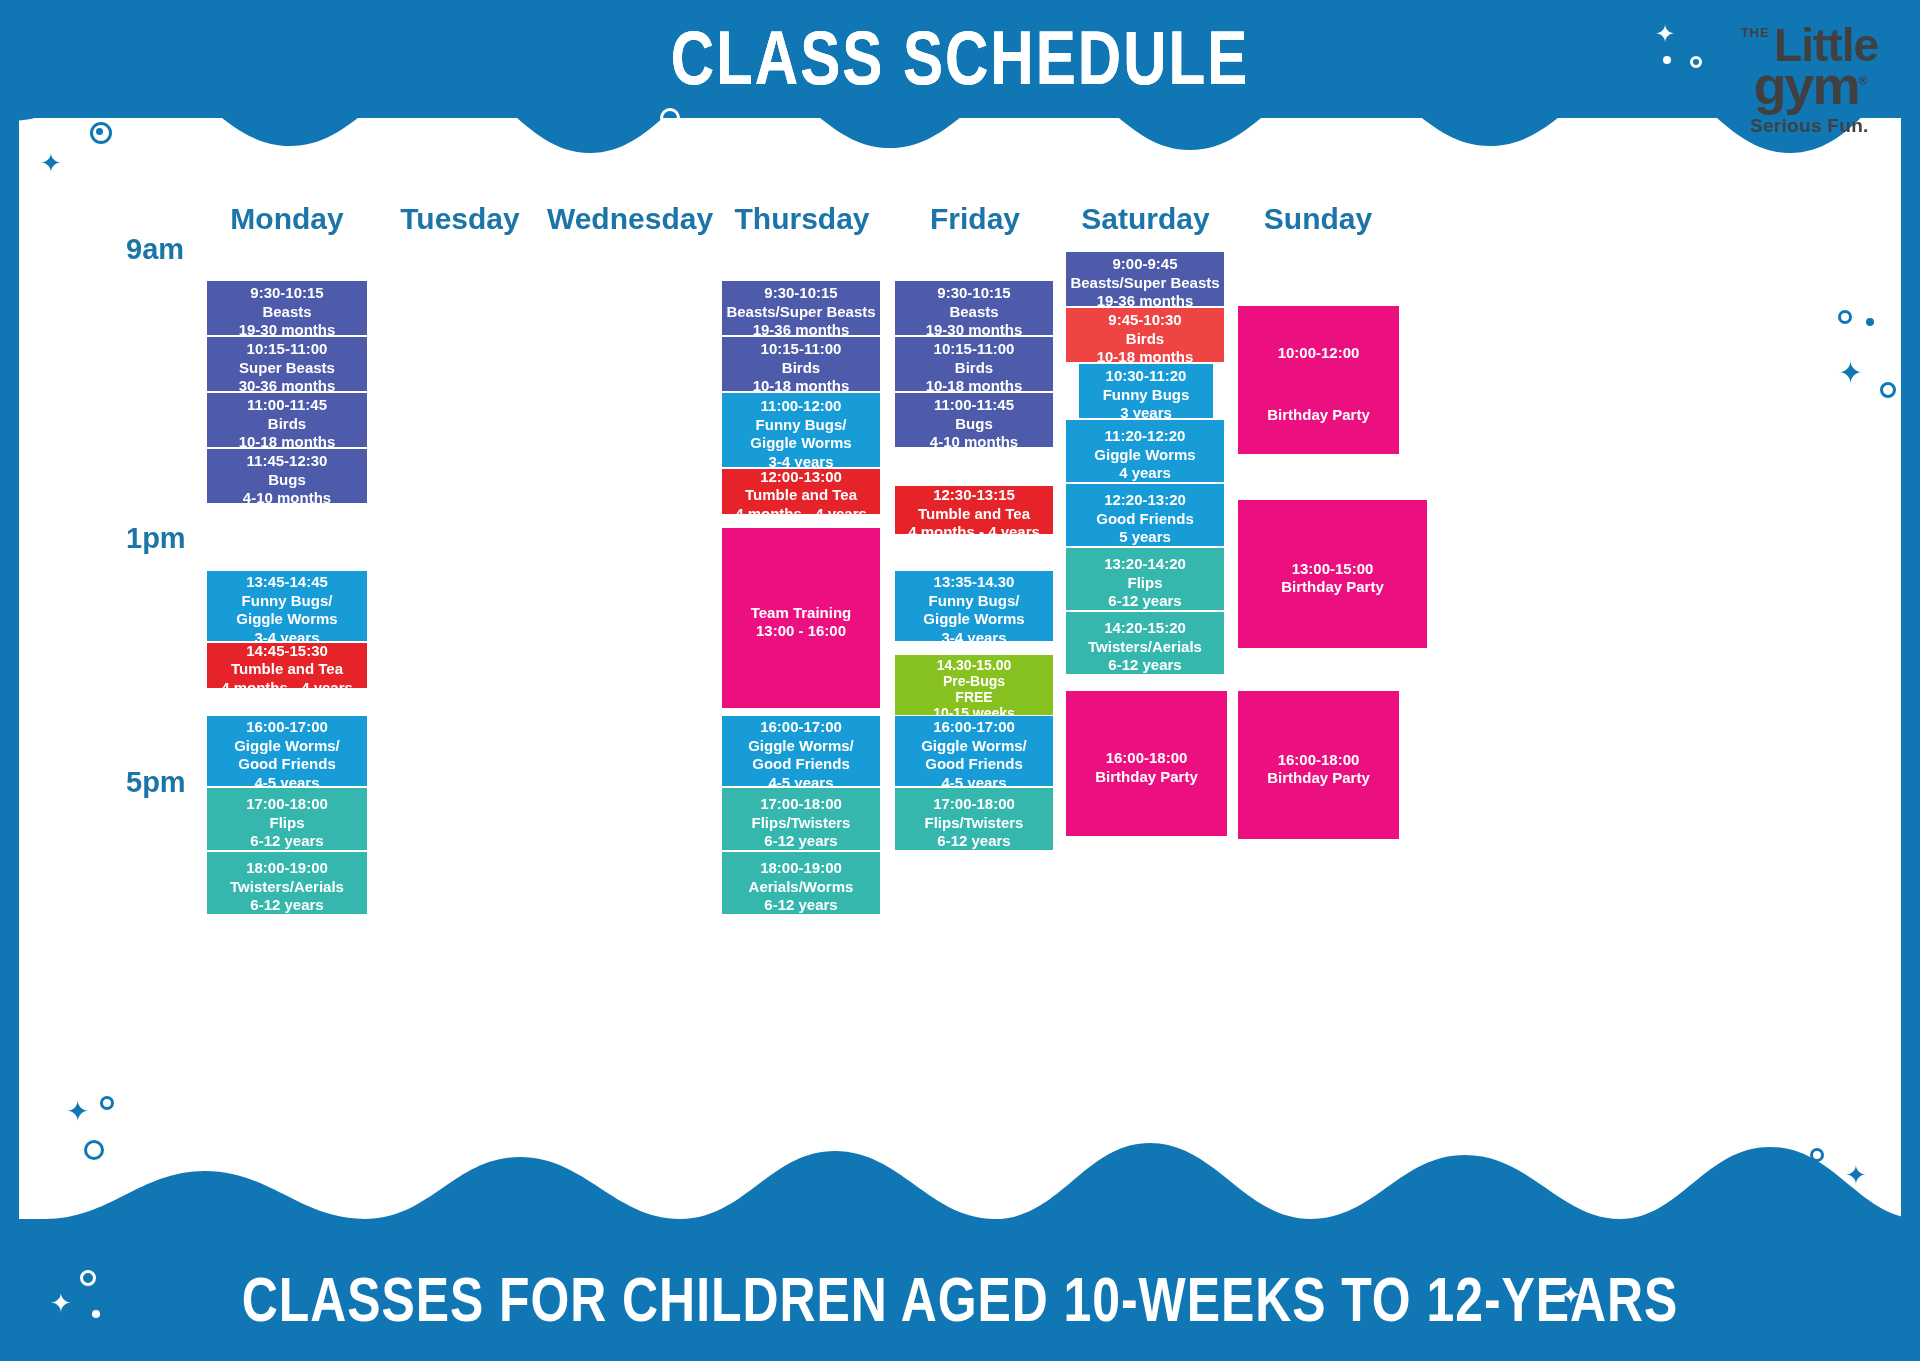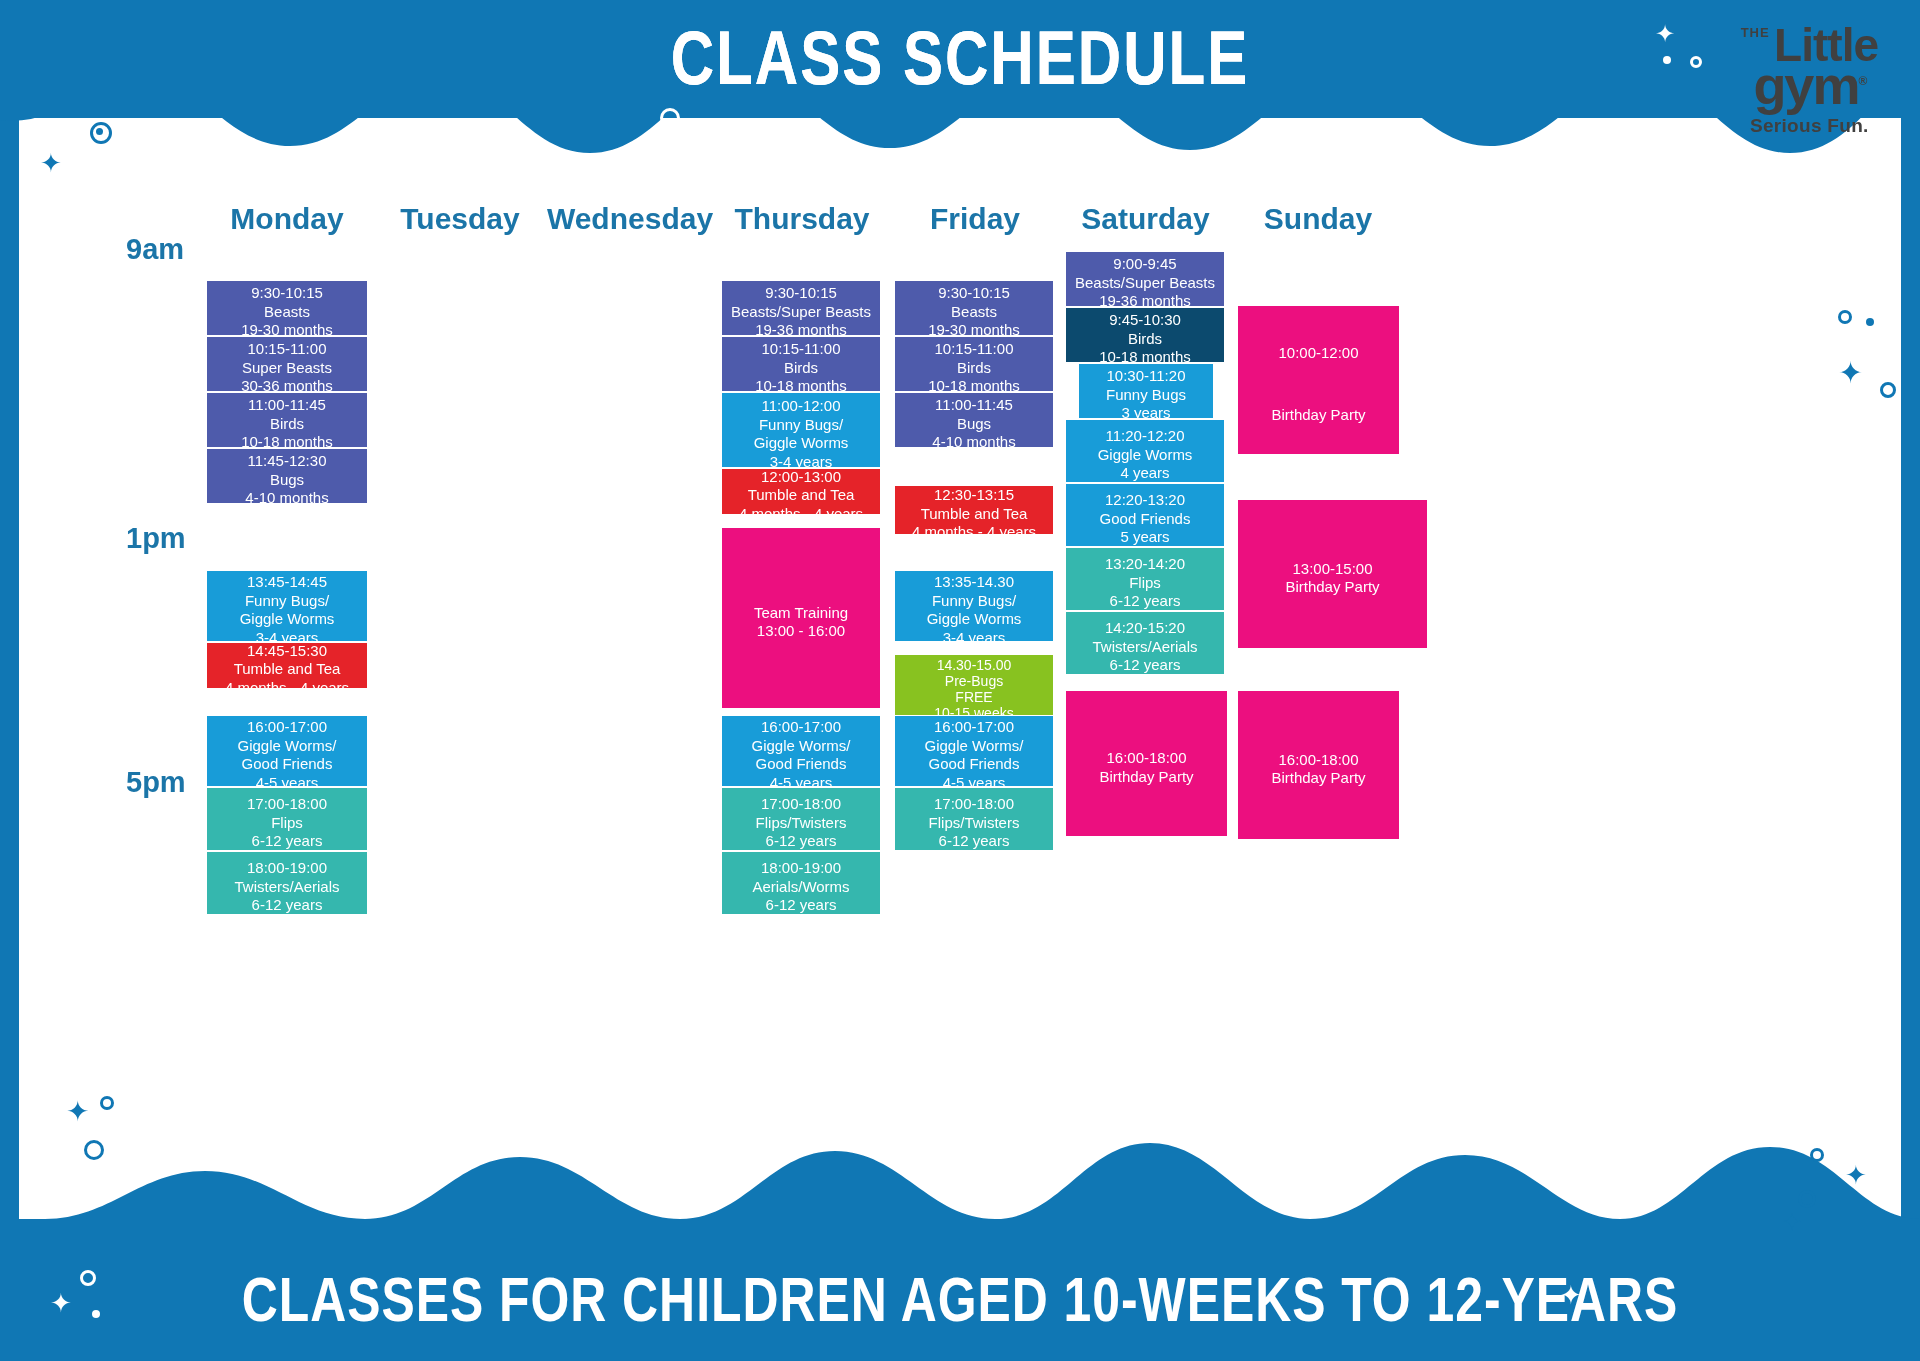--- a/index.html
+++ b/index.html
@@ -93,7 +93,7 @@
   .block{
     box-sizing:border-box;
     color:#ffffff;text-align:center;
-    font-size:15px;font-weight:normal;line-height:18.5px;
+    font-size:15px;font-weight:bold;line-height:18.5px;
     padding:8px 4px 0 4px;
     overflow:hidden;
     display:flex;flex-direction:column;align-items:center;justify-content:center;

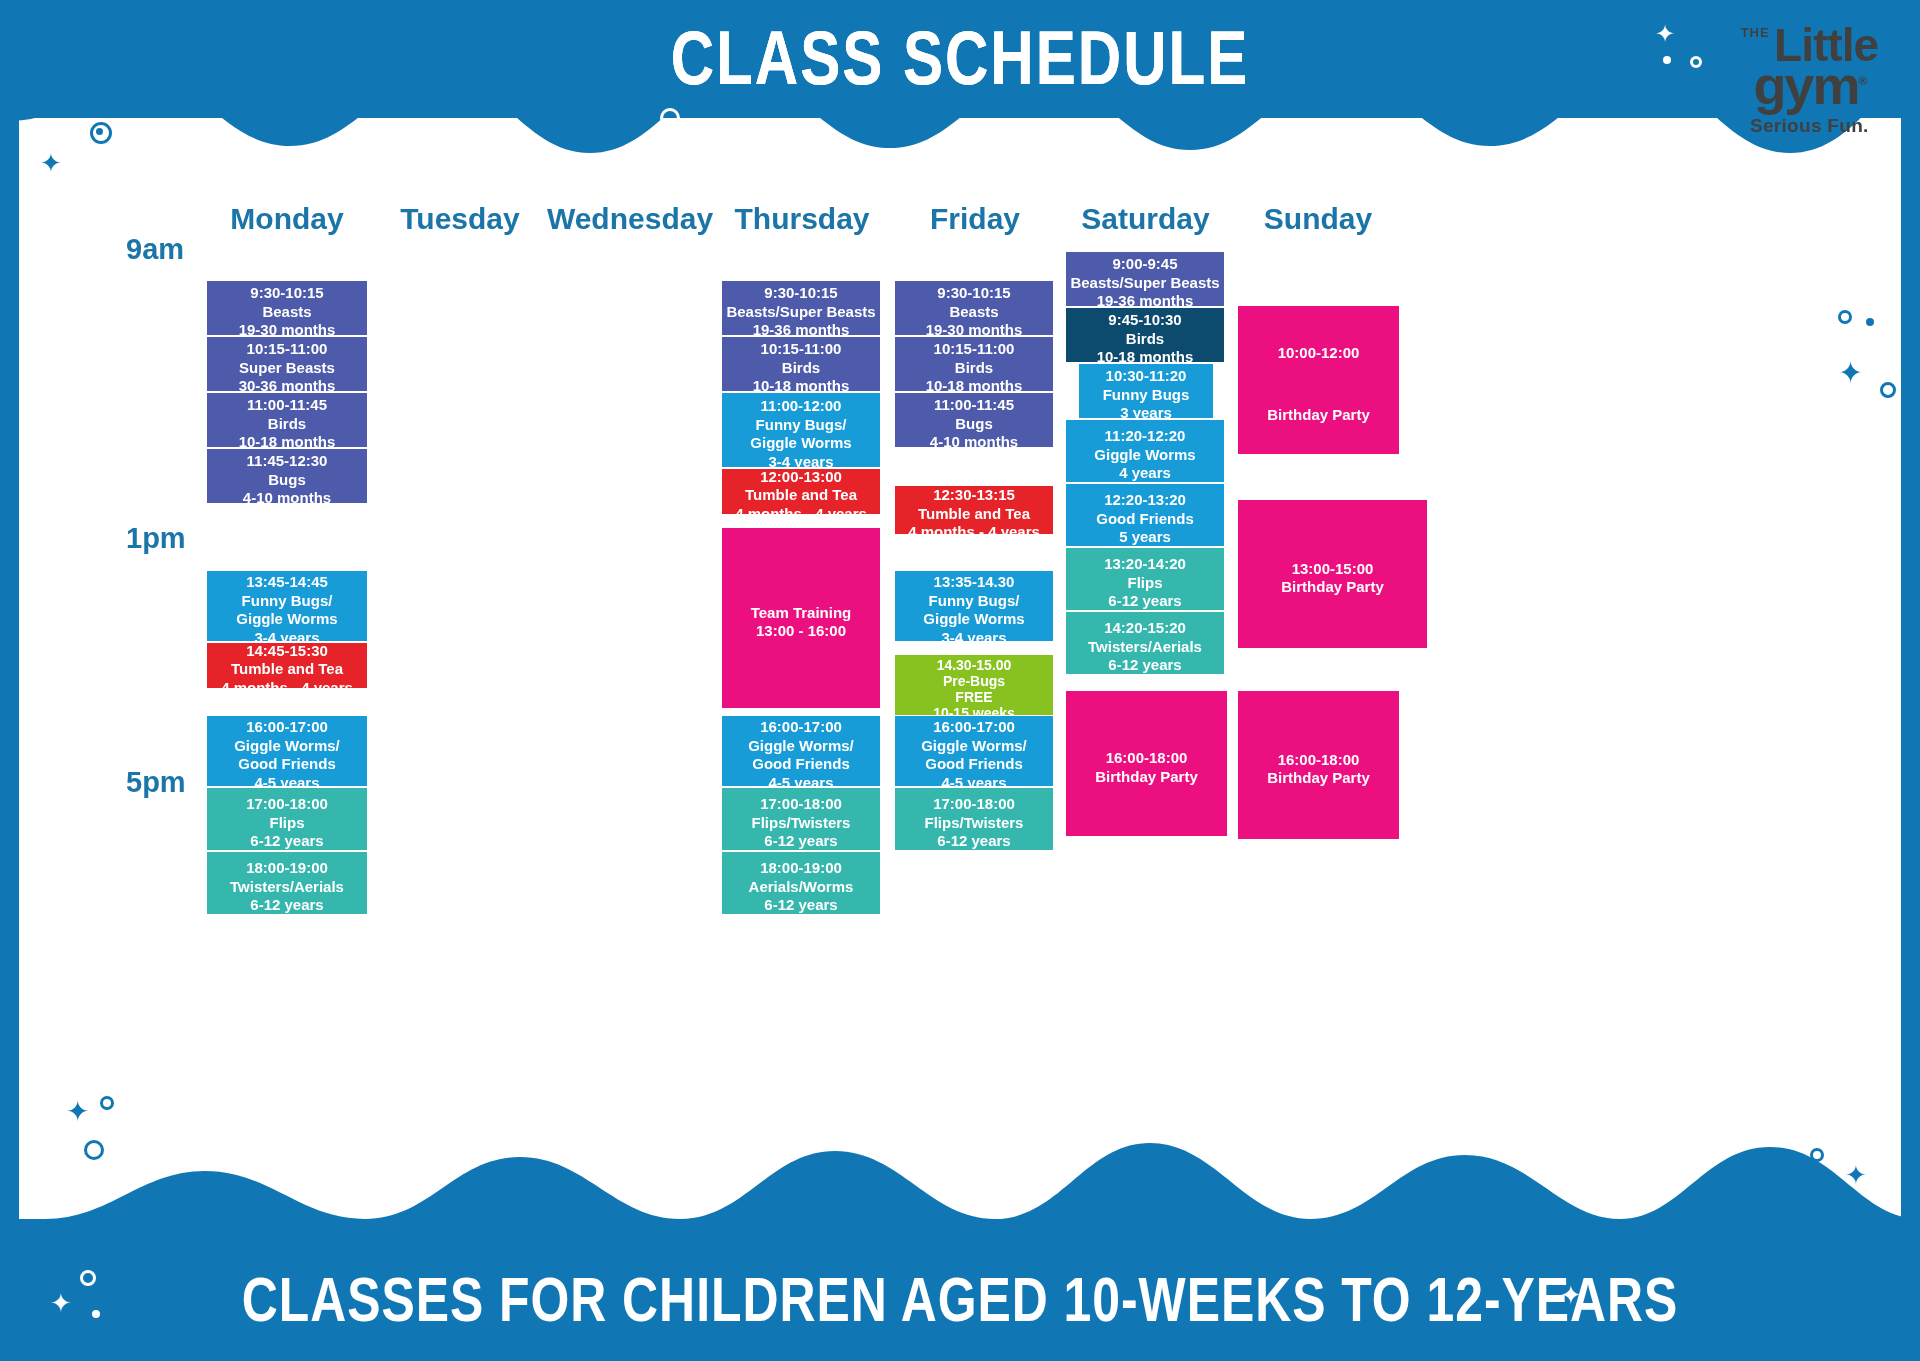--- a/index.html
+++ b/index.html
@@ -352,7 +352,7 @@
       <span class="ln">Beasts/Super Beasts</span>
       <span class="ln">19-36 months</span>
     </div>
-    <div class="block" style="position:absolute;top:190px;left:0;width:158px;height:54px;background:#0c4a6e;">
+    <div class="block" style="position:absolute;top:190px;left:0;width:158px;height:54px;background:#ef4444;">
       <span class="ln">9:45-10:30</span>
       <span class="ln">Birds</span>
       <span class="ln">10-18 months</span>

